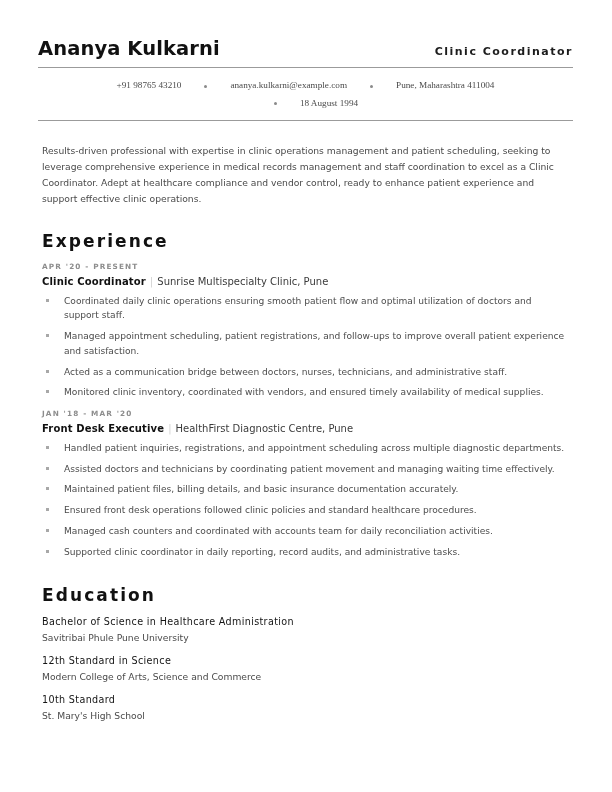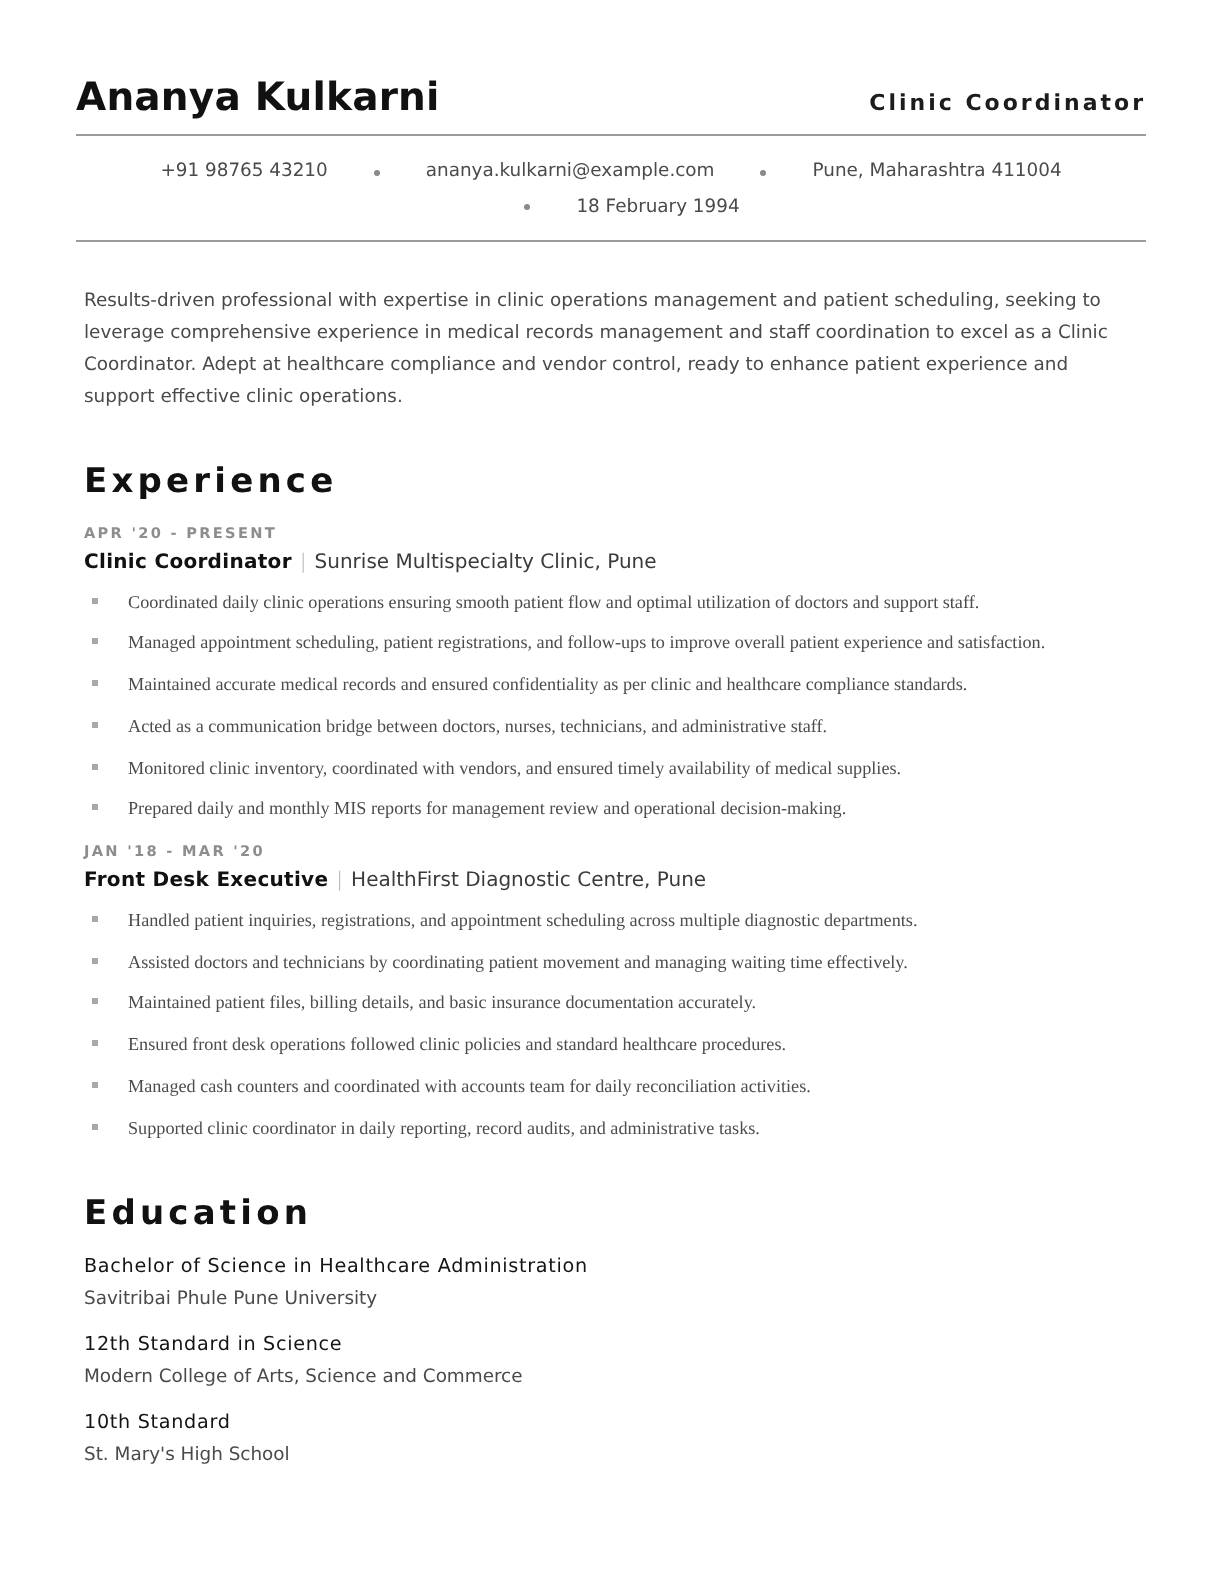--- a/index.html
+++ b/index.html
@@ -56,6 +56,7 @@
   .contact-block {
     padding: 9px 0 8px 0;
     text-align: center;
+    font-family: Liberation Serif, serif;
   }
   .contact-row {
     display: flex;

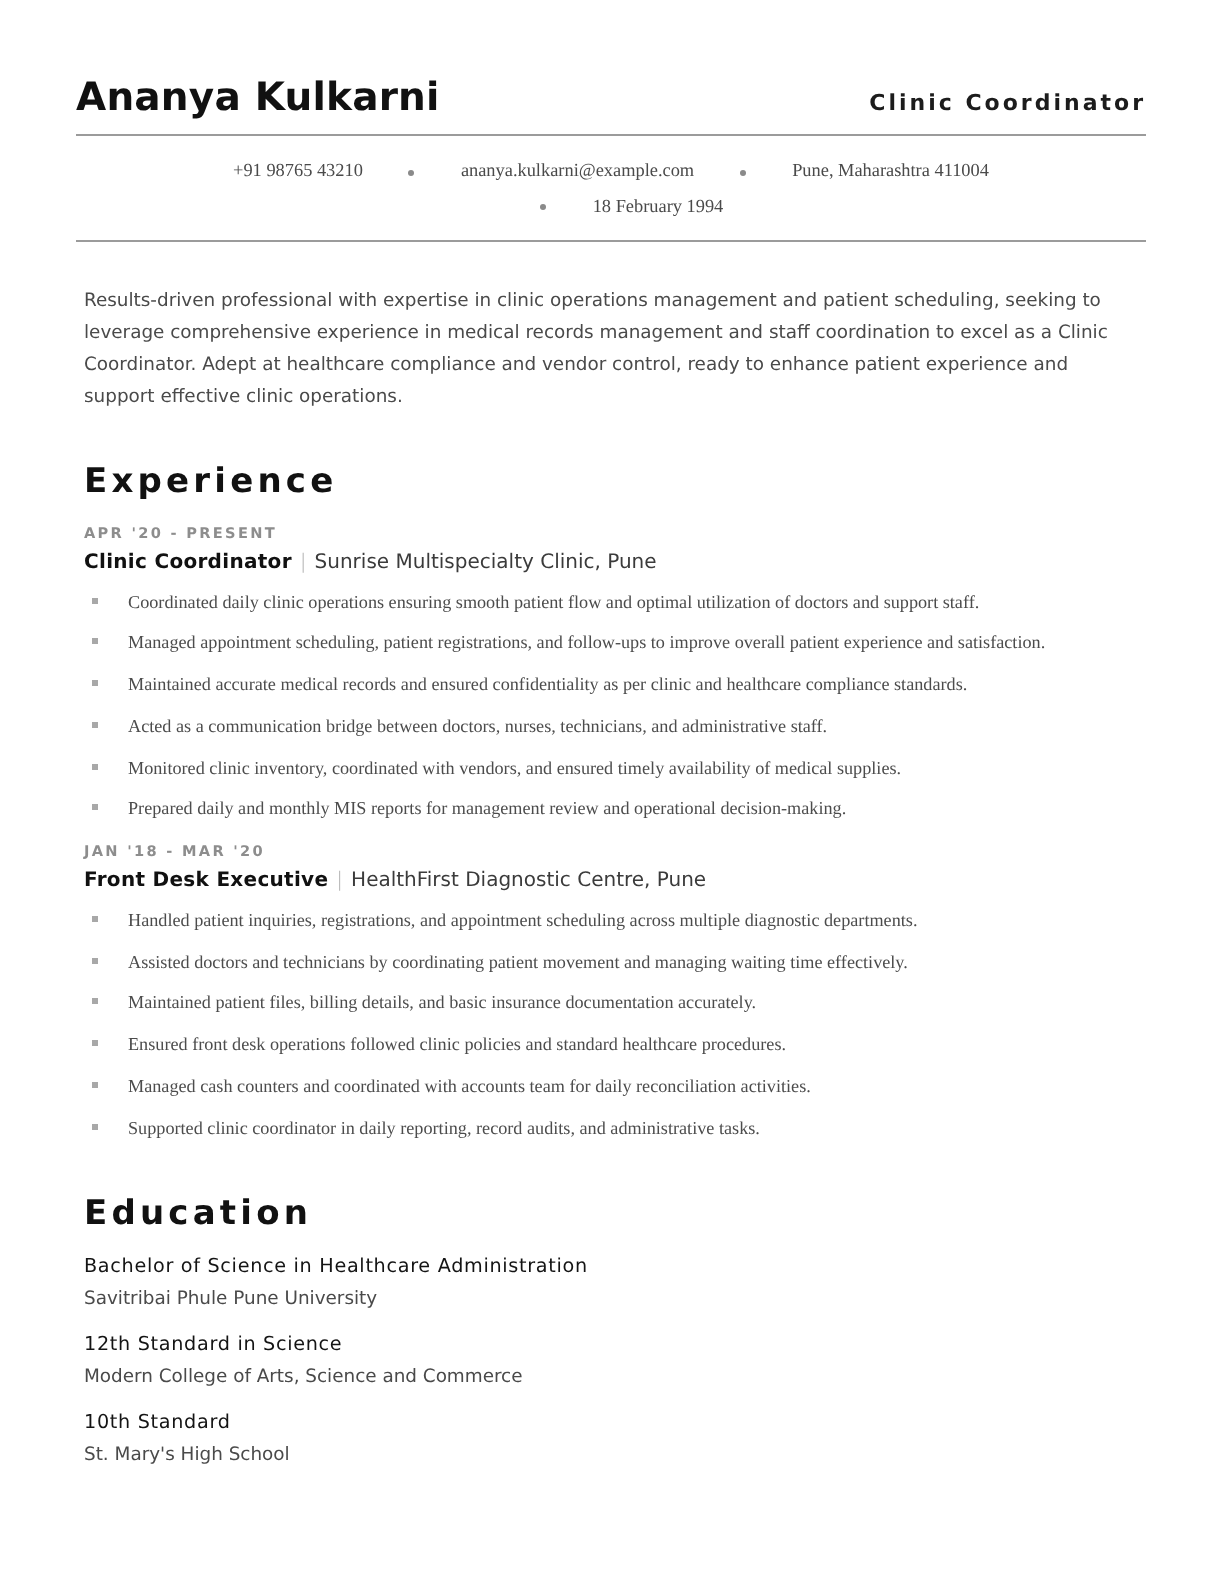--- a/index.html
+++ b/index.html
@@ -193,7 +193,7 @@
     </div>
     <div class="contact-row">
       <span class="contact-sep"></span>
-      <span class="contact-item">18 February 1994</span>
+      <span class="contact-item">18 August 1994</span>
     </div>
   </div>
 

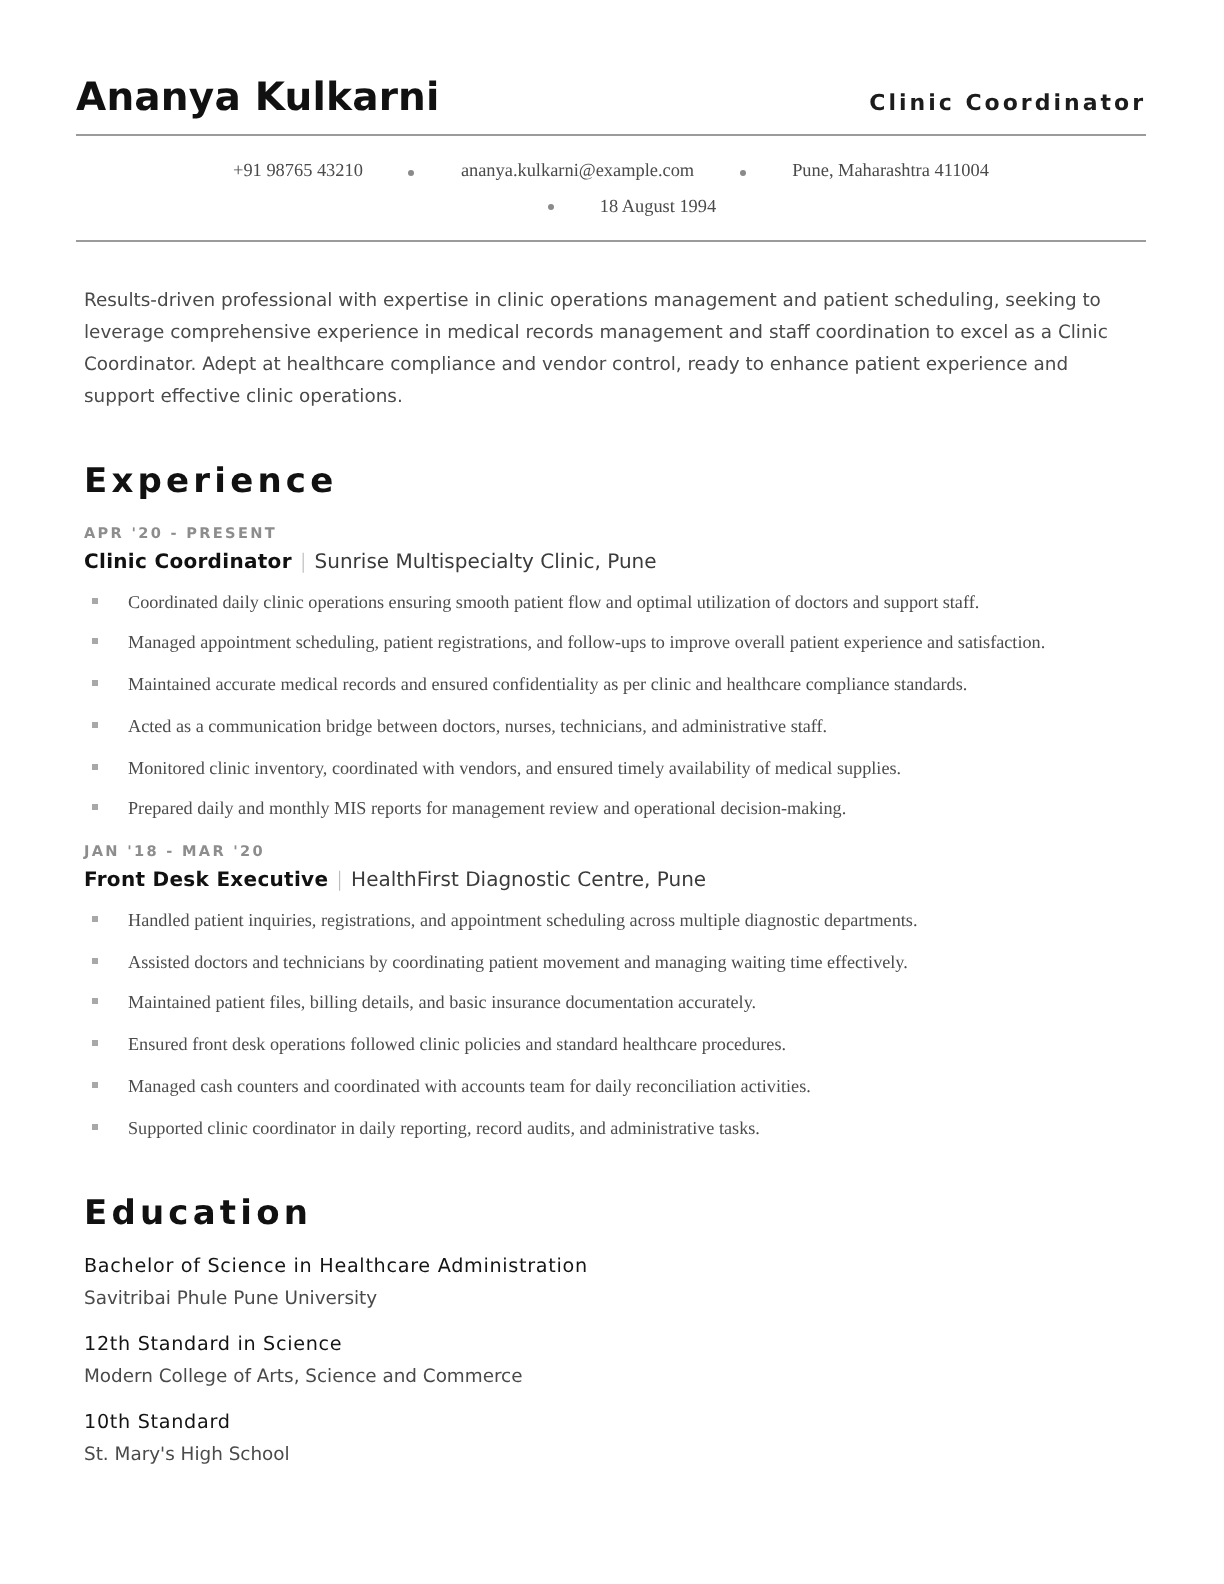--- a/index.html
+++ b/index.html
@@ -136,7 +136,6 @@
     list-style: none;
     margin: 0;
     padding: 0;
-    font-family: Liberation Serif, serif;
   }
   .bullet {
     position: relative;

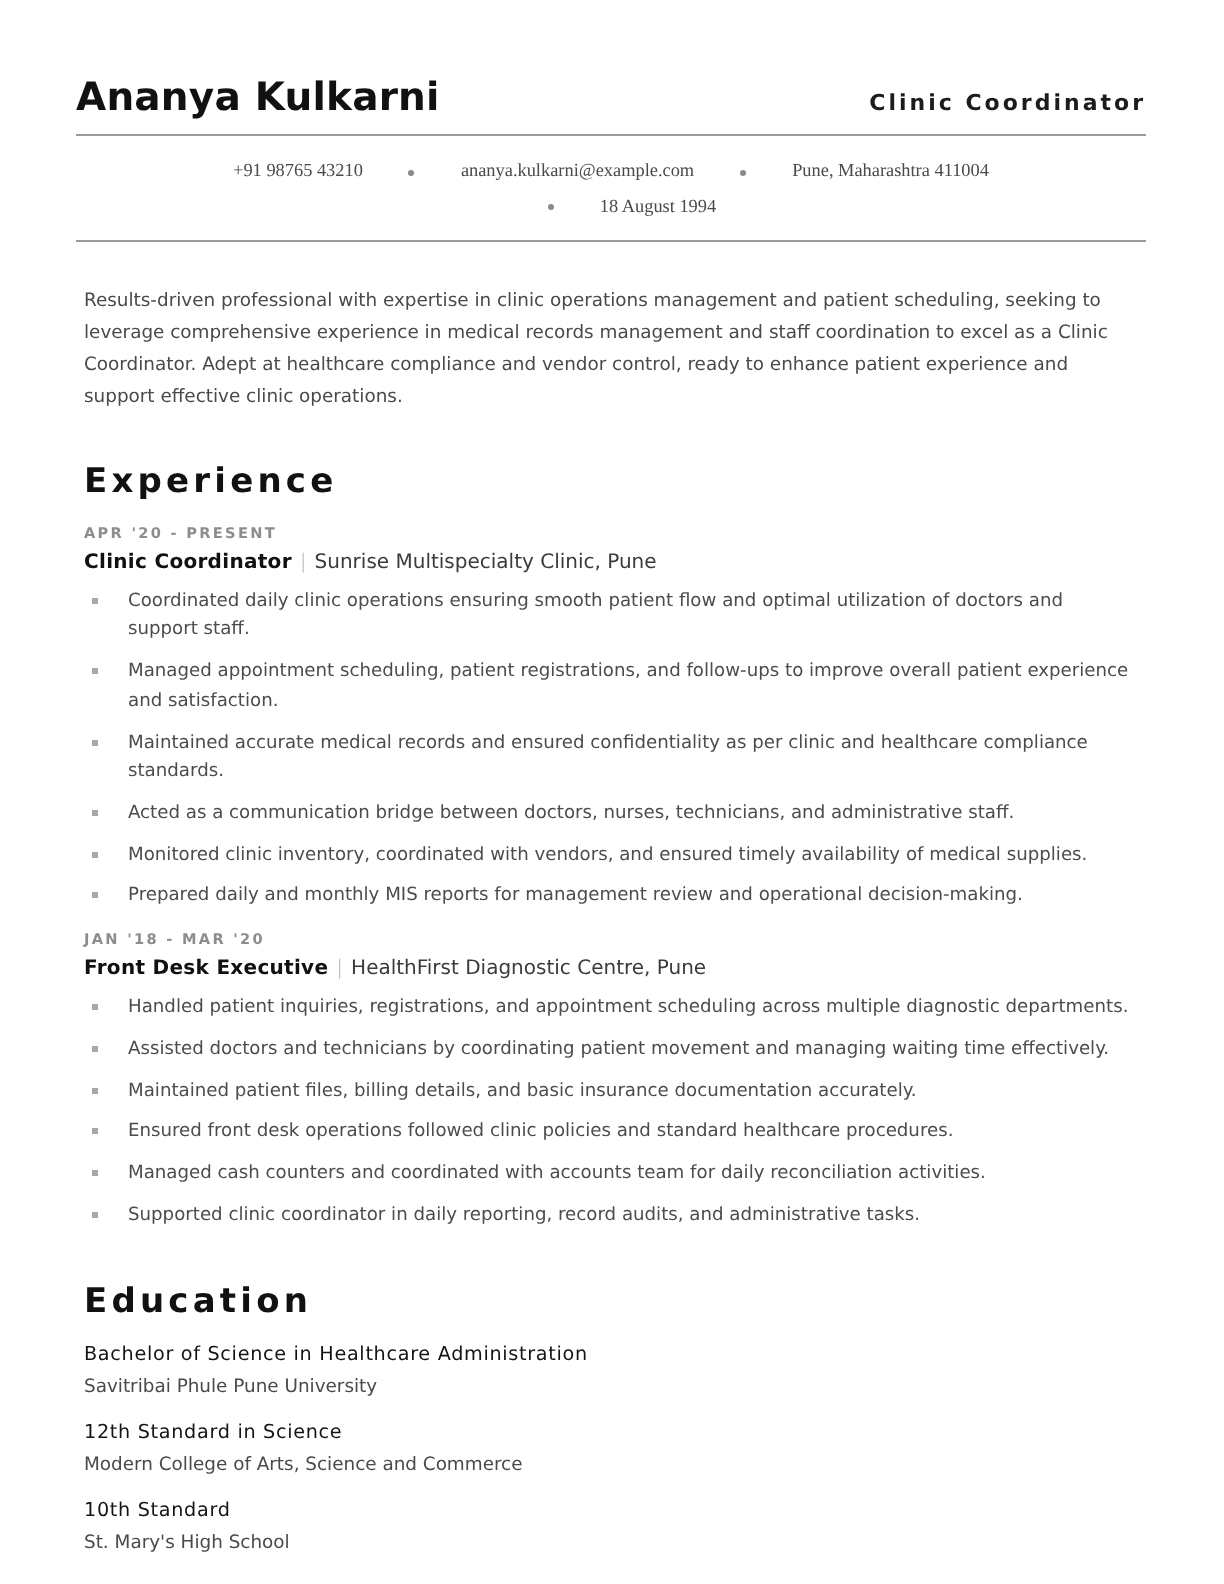--- a/index.html
+++ b/index.html
@@ -211,7 +211,6 @@
       <ul class="bullets">
         <li class="bullet">Coordinated daily clinic operations ensuring smooth patient flow and optimal utilization of doctors and support staff.</li>
         <li class="bullet">Managed appointment scheduling, patient registrations, and follow-ups to improve overall patient experience and satisfaction.</li>
-        <li class="bullet">Maintained accurate medical records and ensured confidentiality as per clinic and healthcare compliance standards.</li>
         <li class="bullet">Acted as a communication bridge between doctors, nurses, technicians, and administrative staff.</li>
         <li class="bullet">Monitored clinic inventory, coordinated with vendors, and ensured timely availability of medical supplies.</li>
         <li class="bullet">Prepared daily and monthly MIS reports for management review and operational decision-making.</li>

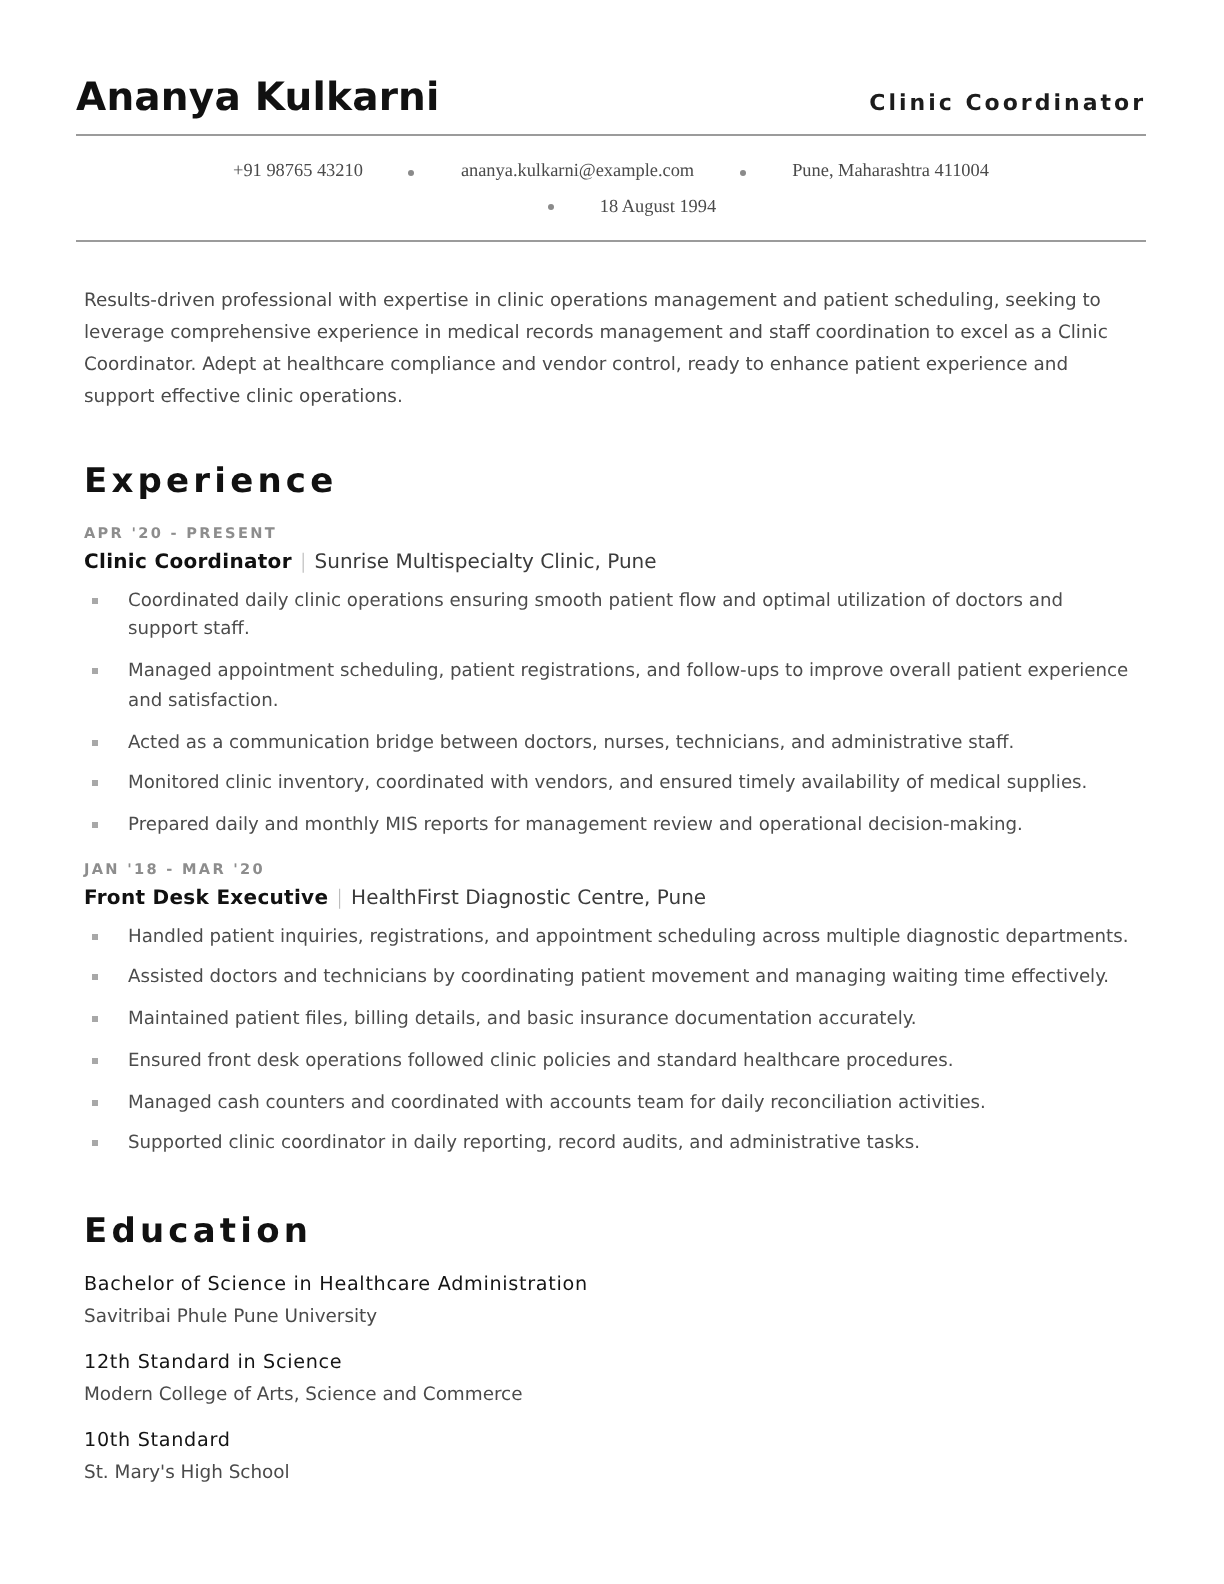--- a/index.html
+++ b/index.html
@@ -213,7 +213,6 @@
         <li class="bullet">Managed appointment scheduling, patient registrations, and follow-ups to improve overall patient experience and satisfaction.</li>
         <li class="bullet">Acted as a communication bridge between doctors, nurses, technicians, and administrative staff.</li>
         <li class="bullet">Monitored clinic inventory, coordinated with vendors, and ensured timely availability of medical supplies.</li>
-        <li class="bullet">Prepared daily and monthly MIS reports for management review and operational decision-making.</li>
       </ul>
     </div>
 

